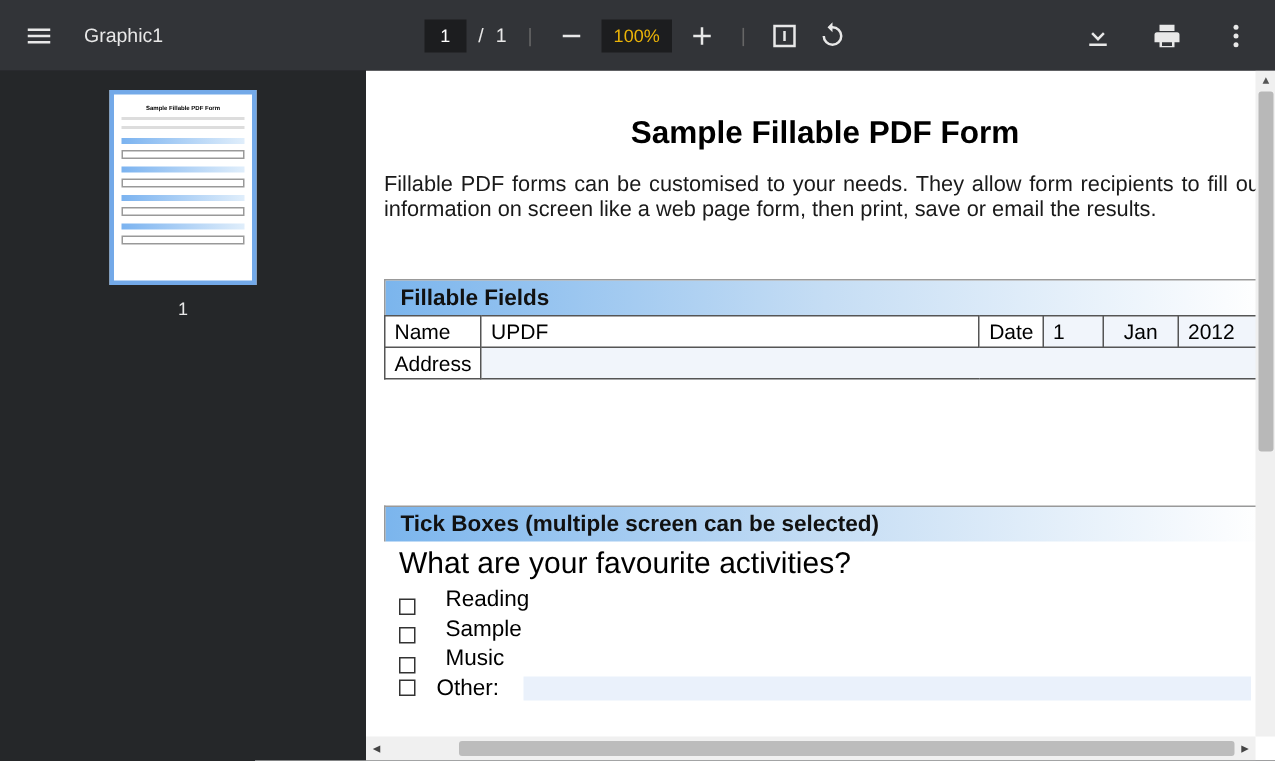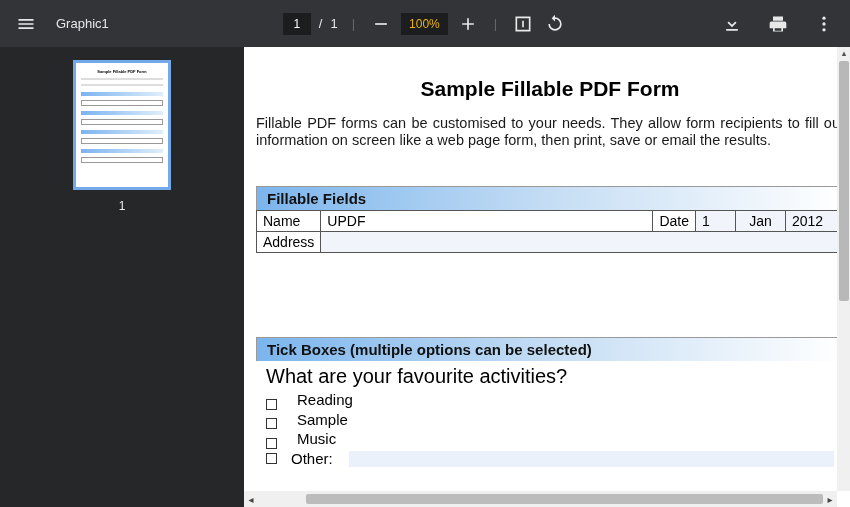--- a/index.html
+++ b/index.html
@@ -150,7 +150,7 @@
         </table>
 
       <div class="tick-section">
-        <div class="section-hdr">Tick Boxes (multiple options can be selected)</div>
+        <div class="section-hdr">Tick Boxes (multiple screen can be selected)</div>
         <div class="question">What are your favourite activities?</div>
         <div class="options">
           <div class="opt">

